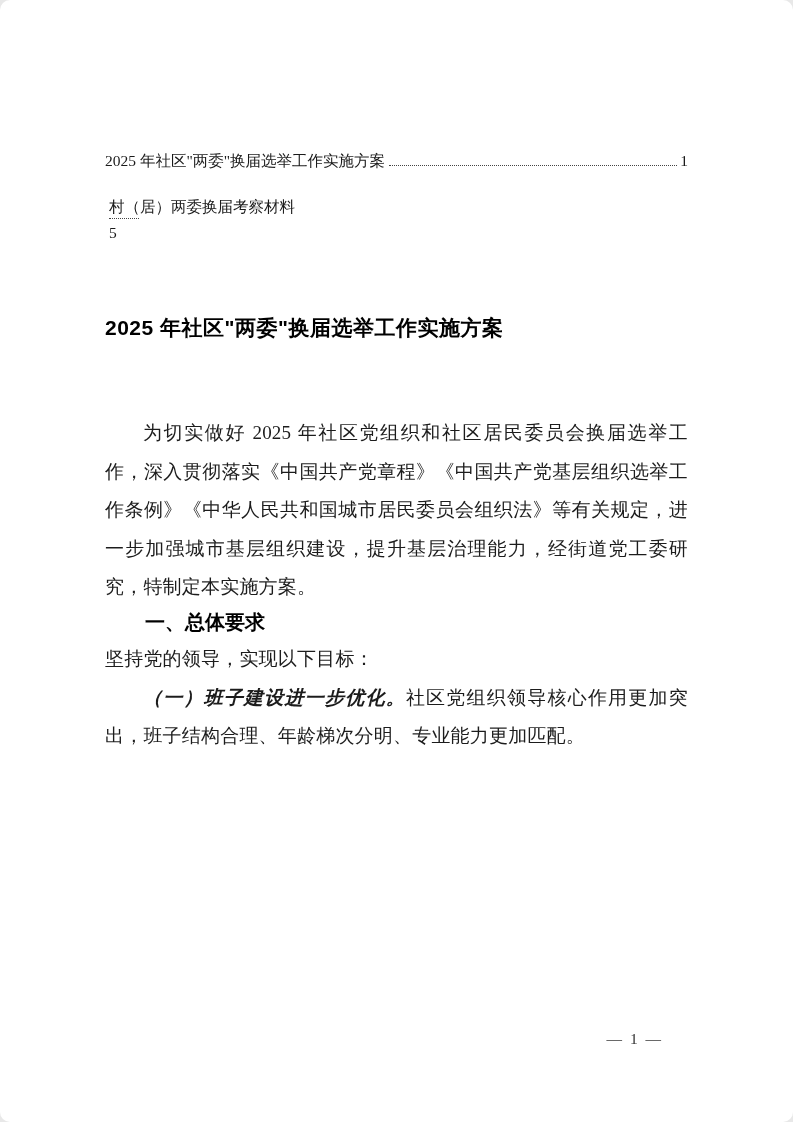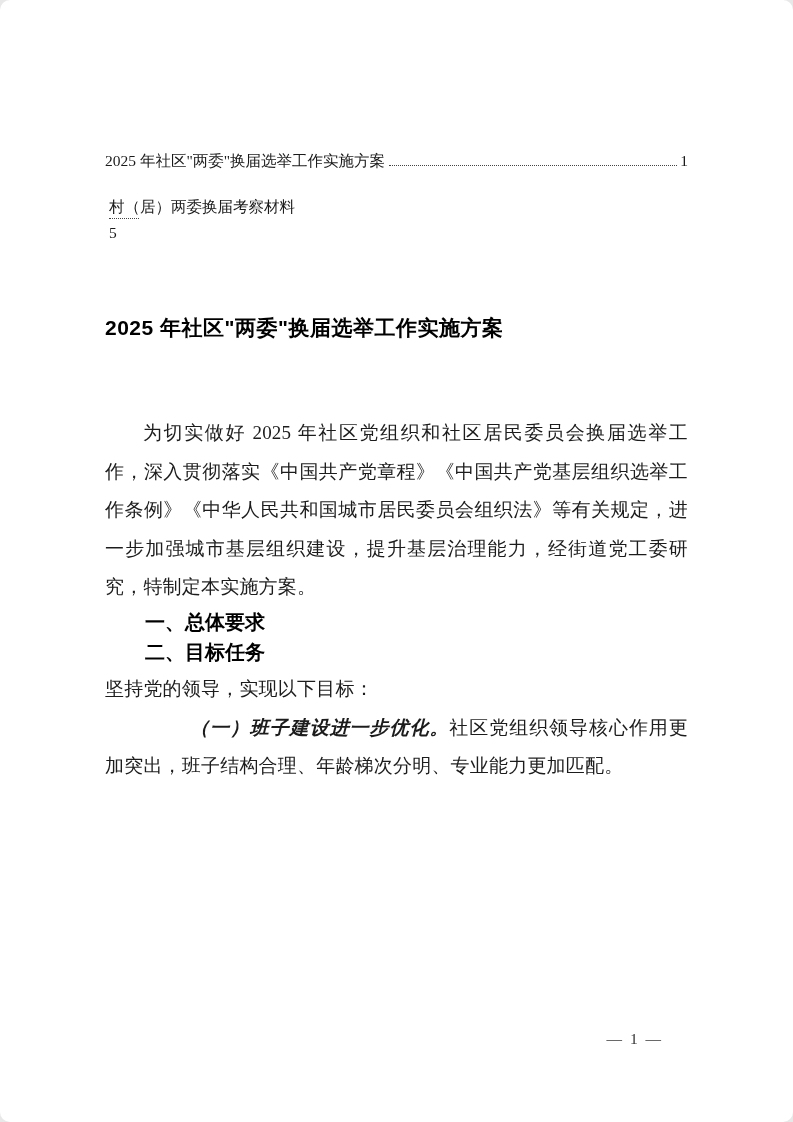--- a/index.html
+++ b/index.html
@@ -105,7 +105,6 @@
   <h2 class="section-heading">一、总体要求</h2>
 
 
-  <h2 class="section-heading">二、目标任务</h2>
 
   <p class="para after-heading">坚持党的领导，实现以下目标：</p>
 

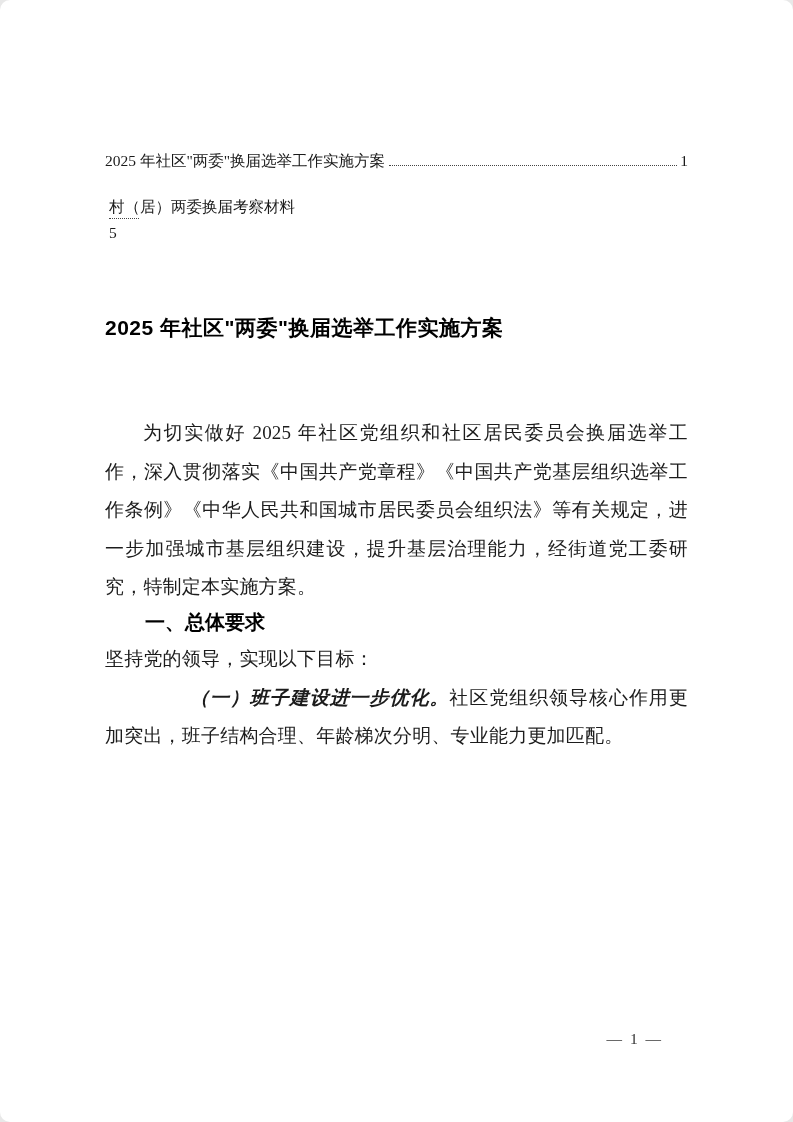--- a/index.html
+++ b/index.html
@@ -68,7 +68,6 @@
   .goal-lead {
     font-weight: bold;
     font-style: italic;
-    margin-left: 47px;
   }
   
   .page-number {

